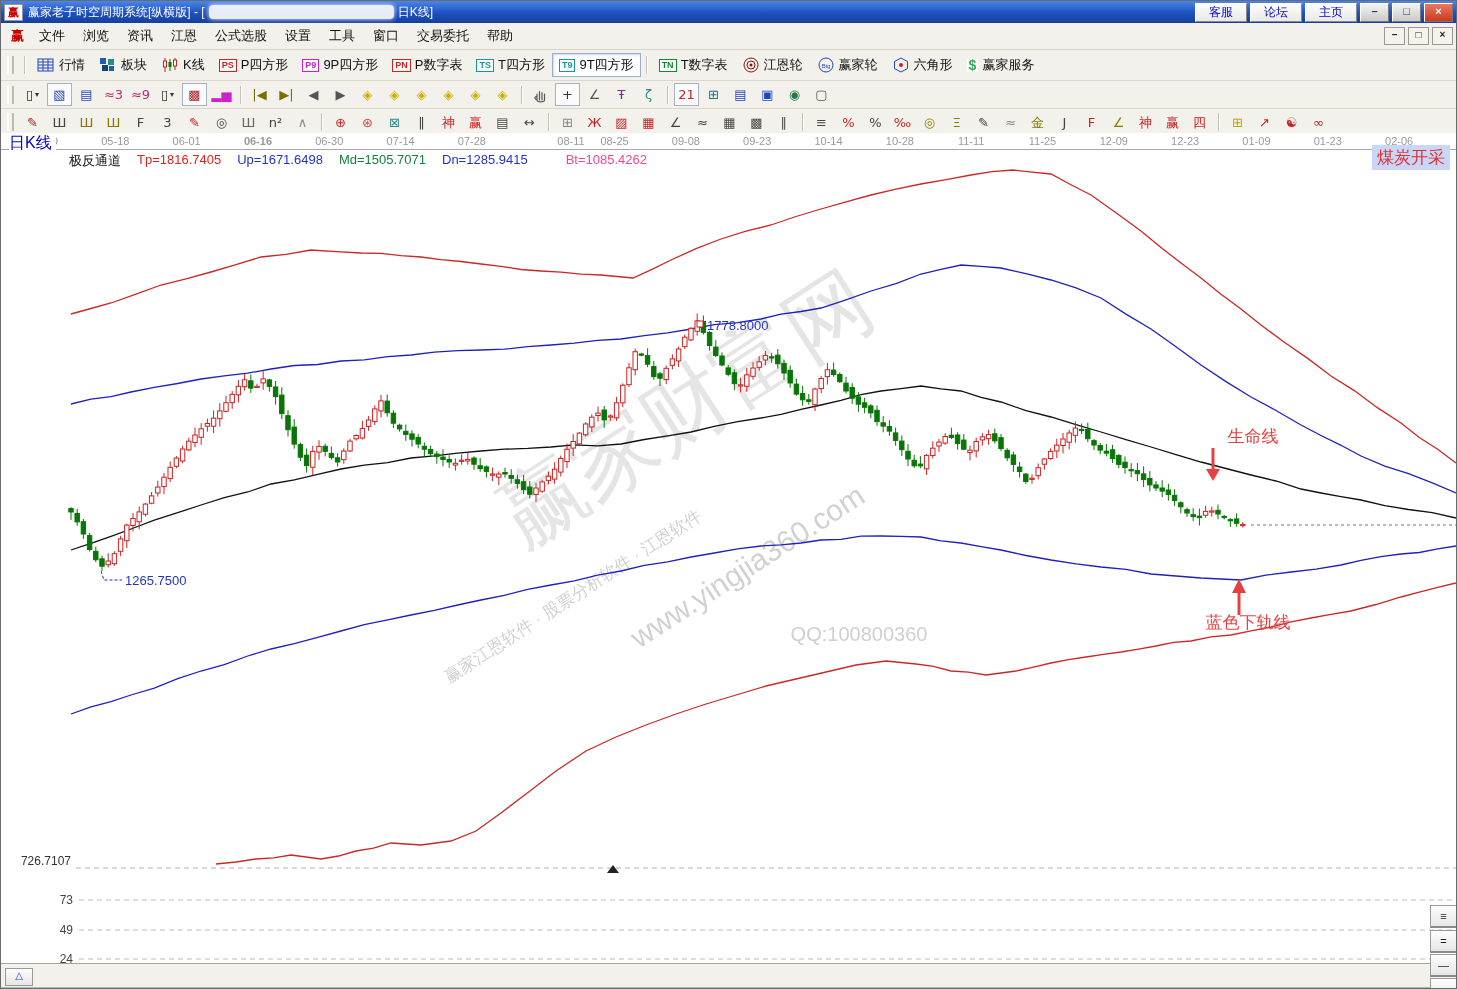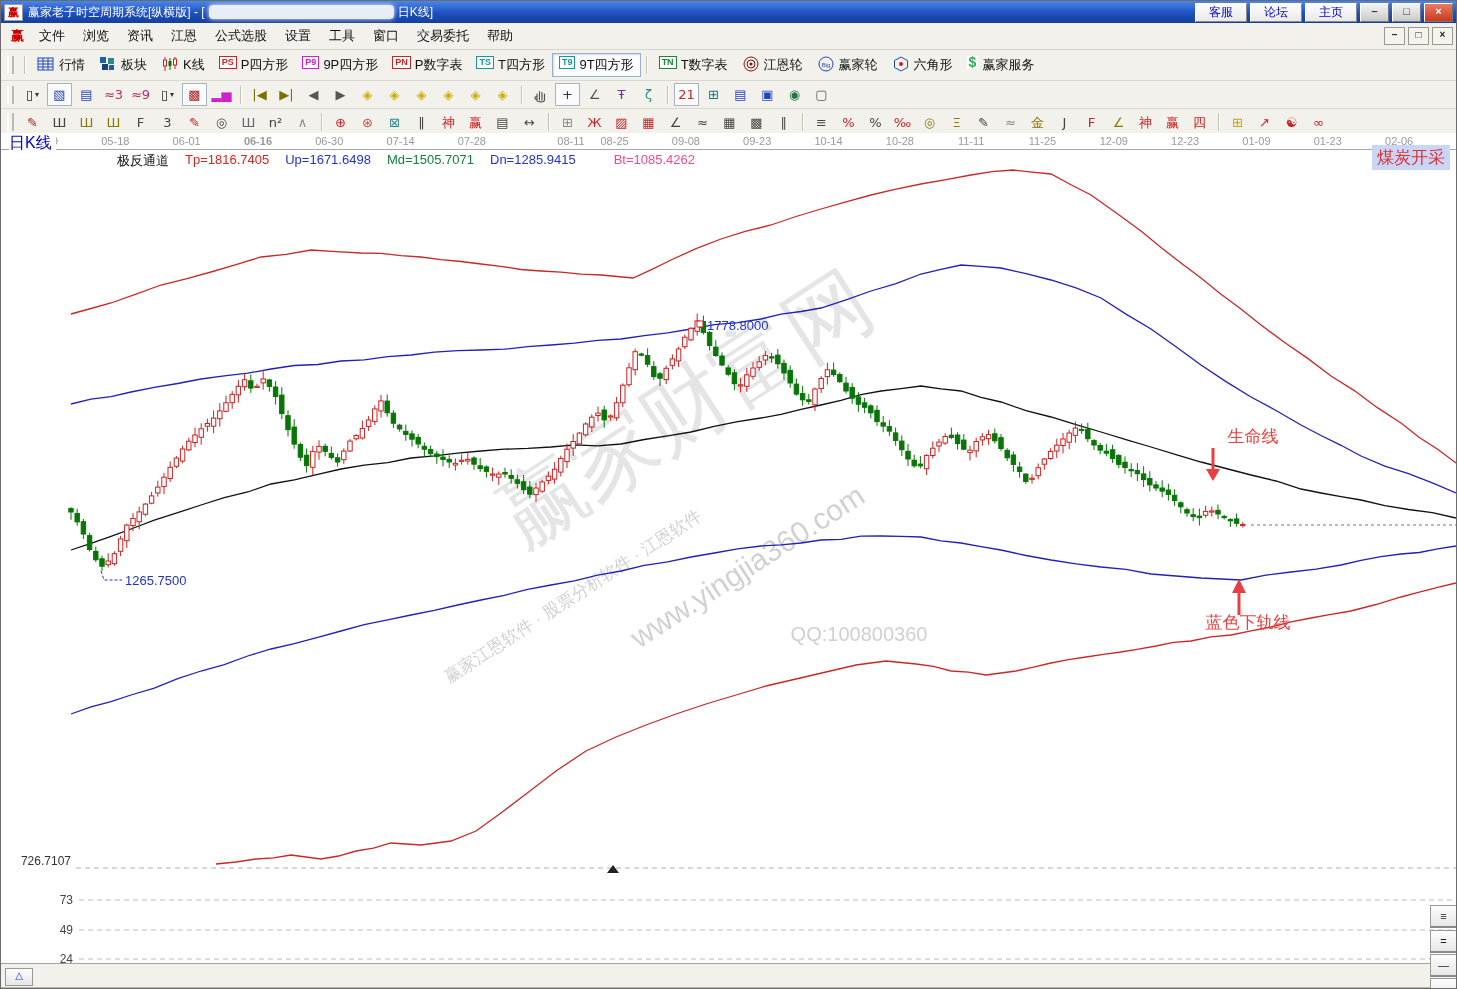--- a/index.html
+++ b/index.html
@@ -30,7 +30,7 @@
   .tb3{height:26px;}
   .grip{width:3px;height:18px;border-left:2px solid #fff;border-right:2px solid #bdbab0;margin:0 5px 0 2px;}
   .sep{width:1px;height:18px;background:#c3c0b5;box-shadow:1px 0 0 #fff;margin:0 5px;}
-  .t1item{display:flex;align-items:flex-start;gap:4px;padding:2px 6px;font-size:13px;color:#111;white-space:nowrap;border:1px solid transparent;}
+  .t1item{display:flex;align-items:center;gap:4px;padding:2px 6px;font-size:13px;color:#111;white-space:nowrap;border:1px solid transparent;}
   .t1item.pressed{border:1px solid #9ab0c8;background:#fdfdff;box-shadow:inset 1px 1px 2px rgba(120,140,170,.35);}
   .badge{display:inline-block;border:1px solid currentColor;font-size:9px;font-weight:bold;line-height:11px;padding:0 2px;background:#fff;}
   .badge.nb{border:none;font-size:14px;line-height:13px;}

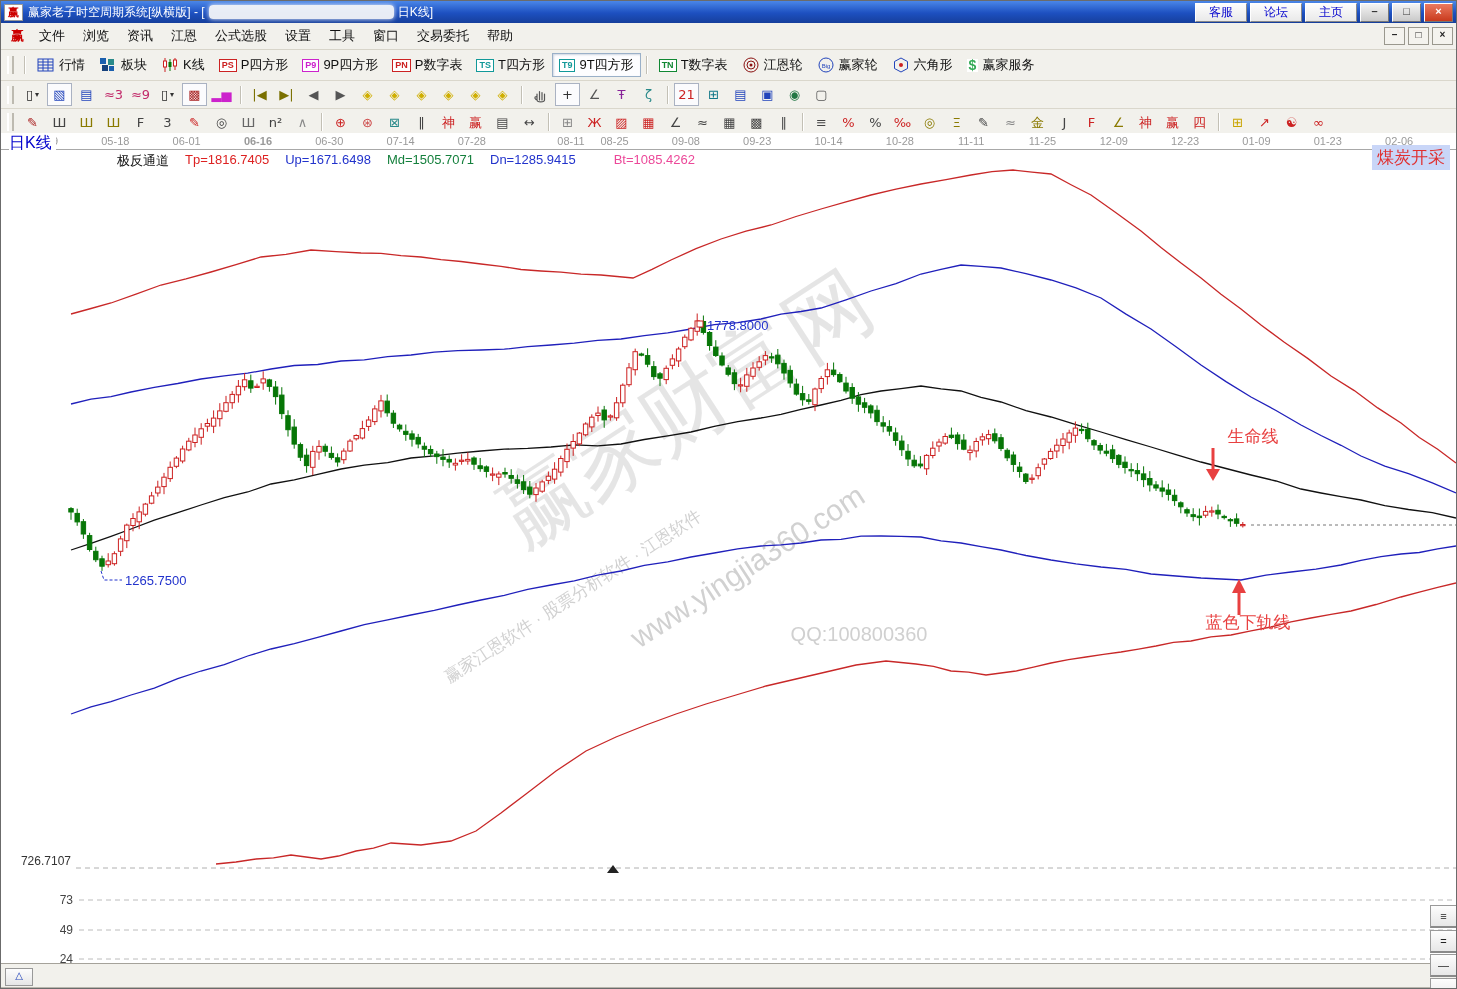--- a/index.html
+++ b/index.html
@@ -452,7 +452,7 @@
         <span style="left: 1398.08px;">02-06</span>
       </div>
     <div class="chead" id="chartHeader">
-        <span style="color: rgb(17, 17, 17); margin-left: 48px;">极反通道</span>
+        <span style="color: rgb(17, 17, 17);">极反通道</span>
         <span style="color: rgb(221, 34, 34);">Tp=1816.7405</span>
         <span style="color: rgb(34, 51, 204);">Up=1671.6498</span>
         <span style="color: #15803d;">Md=1505.7071</span>

